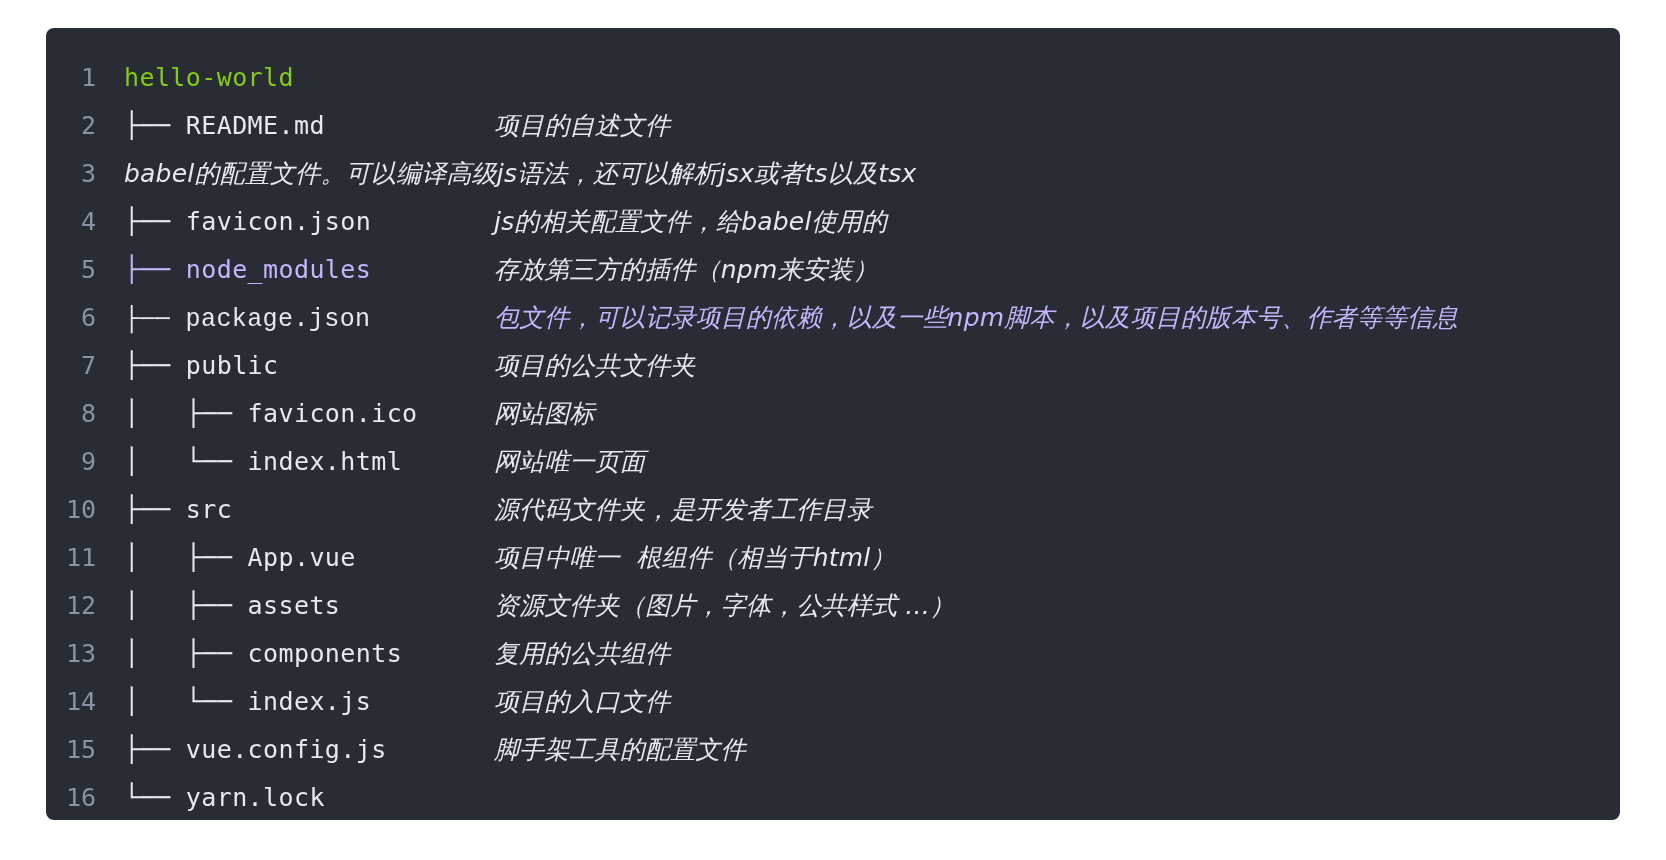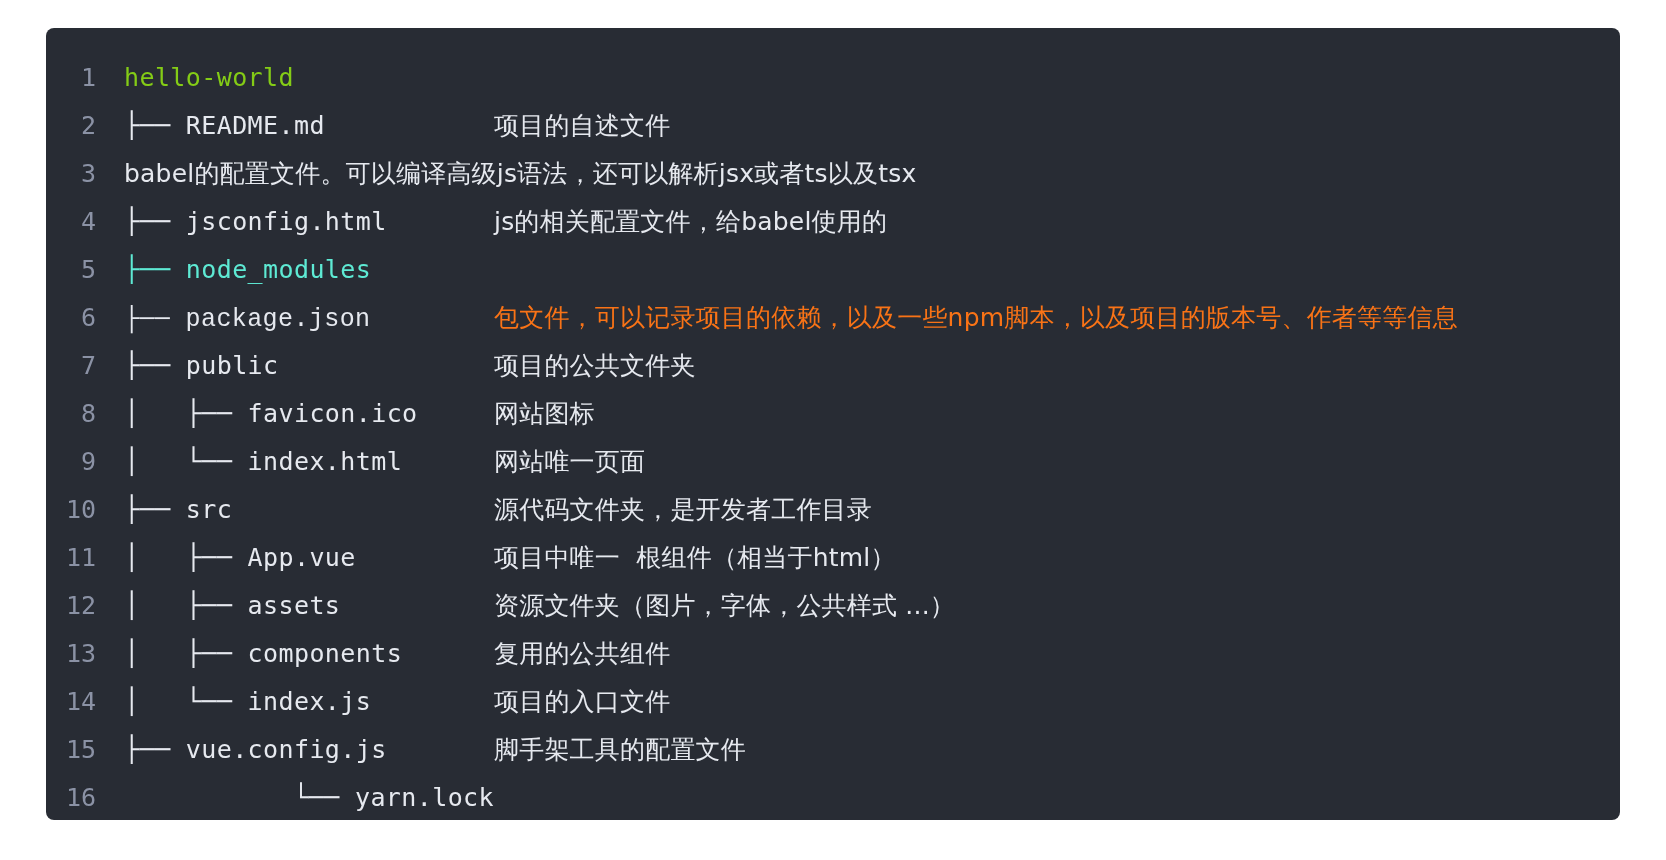--- a/index.html
+++ b/index.html
@@ -58,6 +58,7 @@
     font-size: 25px;
     font-family: "DejaVu Sans", "Liberation Sans", sans-serif;
     letter-spacing: 0.2px;
+    font-style: italic;
   }
 </style>
 </head>

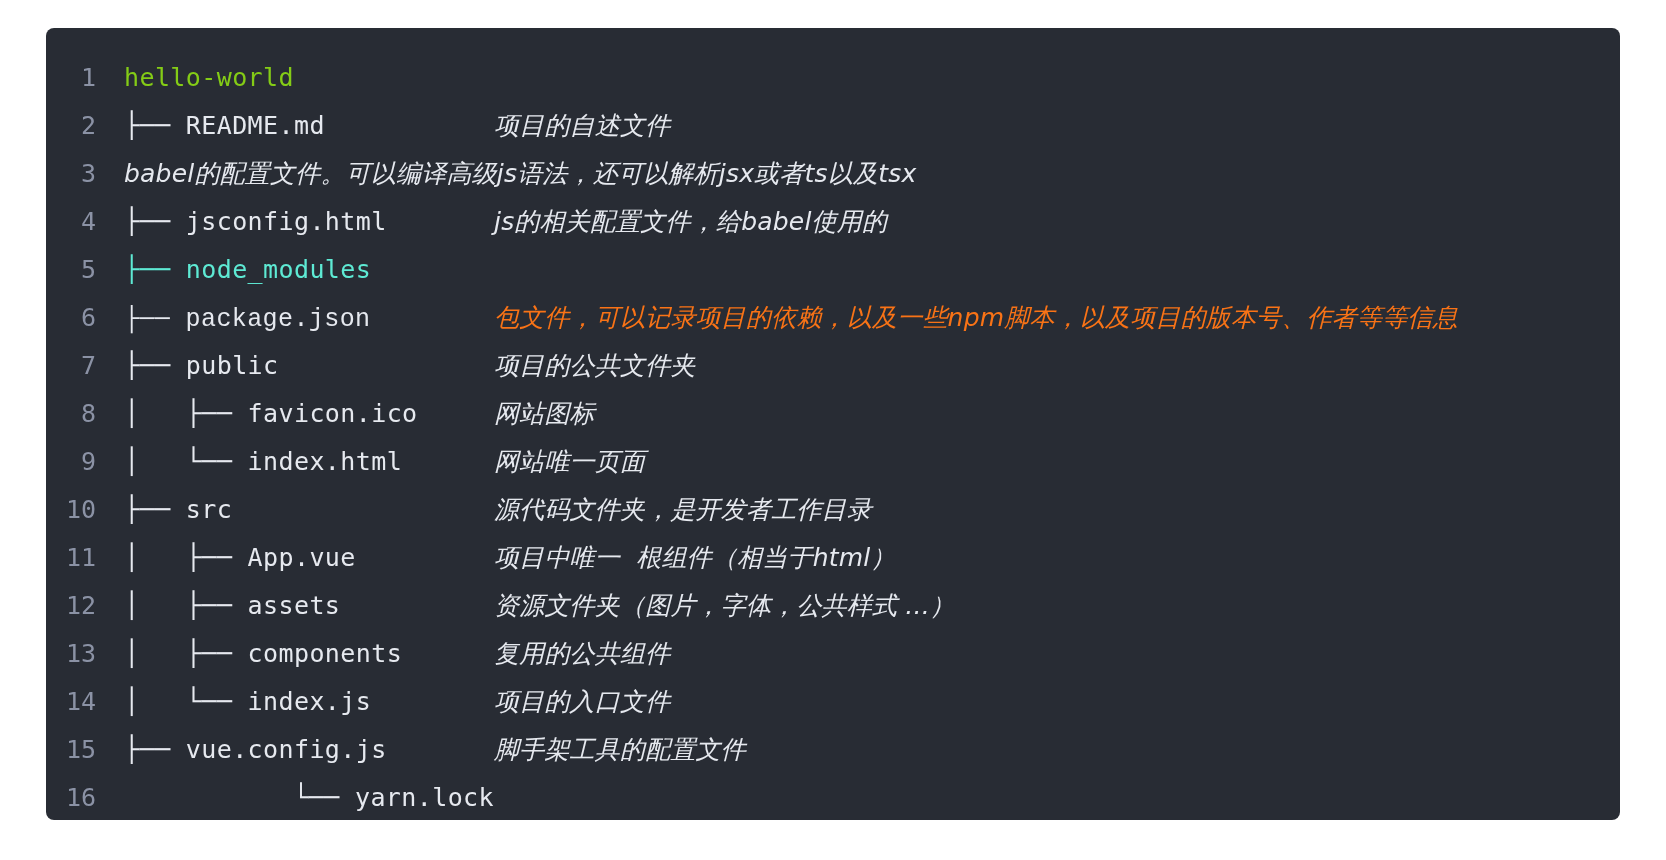--- a/index.html
+++ b/index.html
@@ -69,7 +69,7 @@
       <div class="code-line"><span class="ln" style="color: rgb(139, 146, 165);">1</span><span class="tree" style="color: #84cc16;">hello-world</span><span class="desc" style="color: rgb(230, 233, 239);"></span></div>
       <div class="code-line"><span class="ln" style="color: rgb(139, 146, 165);">2</span><span class="tree" style="color: rgb(230, 233, 239);">├── README.md</span><span class="desc" style="color: rgb(230, 233, 239);">项目的自述文件</span></div>
       <div class="code-line"><span class="ln" style="color: rgb(139, 146, 165);">3</span><span class="desc" style="color: rgb(230, 233, 239);">babel的配置文件。可以编译高级js语法，还可以解析jsx或者ts以及tsx</span></div>
-      <div class="code-line"><span class="ln" style="color: rgb(139, 146, 165);">4</span><span class="tree" style="color: rgb(230, 233, 239);">├── jsconfig.html</span><span class="desc" style="color: rgb(230, 233, 239);">js的相关配置文件，给babel使用的</span></div>
+      <div class="code-line"><span class="ln" style="color: rgb(139, 146, 165);">4</span><span class="tree" style="color: rgb(230, 233, 239);">├── favicon.json</span><span class="desc" style="color: rgb(230, 233, 239);">js的相关配置文件，给babel使用的</span></div>
       <div class="code-line"><span class="ln" style="color: rgb(139, 146, 165);">5</span><span class="tree" style="color: #5eead4;">├── node_modules</span></div>
       <div class="code-line"><span class="ln" style="color: rgb(139, 146, 165);">6</span><span class="tree" style="color: rgb(230, 233, 239); font-family: Liberation Mono, monospace;">├── package.json</span><span class="desc" style="color: #f97316;">包文件，可以记录项目的依赖，以及一些npm脚本，以及项目的版本号、作者等等信息</span></div>
       <div class="code-line"><span class="ln" style="color: rgb(139, 146, 165);">7</span><span class="tree" style="color: rgb(230, 233, 239);">├── public</span><span class="desc" style="color: rgb(230, 233, 239);">项目的公共文件夹</span></div>

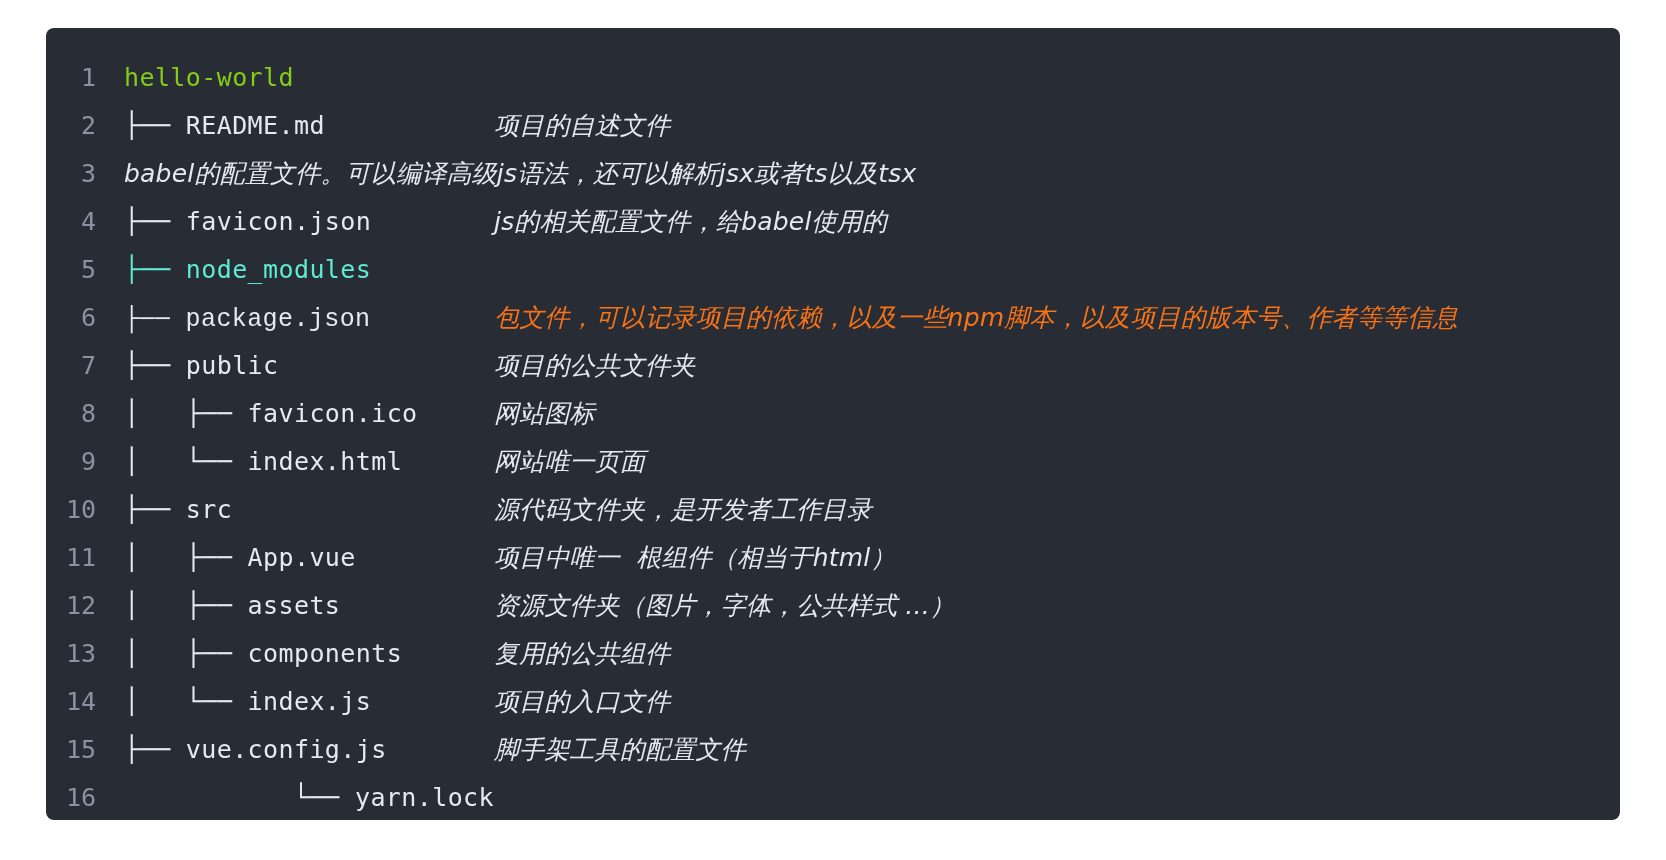--- a/index.html
+++ b/index.html
@@ -70,7 +70,7 @@
       <div class="code-line"><span class="ln" style="color: rgb(139, 146, 165);">2</span><span class="tree" style="color: rgb(230, 233, 239);">├── README.md</span><span class="desc" style="color: rgb(230, 233, 239);">项目的自述文件</span></div>
       <div class="code-line"><span class="ln" style="color: rgb(139, 146, 165);">3</span><span class="desc" style="color: rgb(230, 233, 239);">babel的配置文件。可以编译高级js语法，还可以解析jsx或者ts以及tsx</span></div>
       <div class="code-line"><span class="ln" style="color: rgb(139, 146, 165);">4</span><span class="tree" style="color: rgb(230, 233, 239);">├── favicon.json</span><span class="desc" style="color: rgb(230, 233, 239);">js的相关配置文件，给babel使用的</span></div>
-      <div class="code-line"><span class="ln" style="color: rgb(139, 146, 165);">5</span><span class="tree" style="color: #5eead4;">├── node_modules</span></div>
+      <div class="code-line"><span class="ln" style="color: rgb(139, 146, 165);">5</span><span class="tree" style="color: #c4b5fd;">├── node_modules</span></div>
       <div class="code-line"><span class="ln" style="color: rgb(139, 146, 165);">6</span><span class="tree" style="color: rgb(230, 233, 239); font-family: Liberation Mono, monospace;">├── package.json</span><span class="desc" style="color: #f97316;">包文件，可以记录项目的依赖，以及一些npm脚本，以及项目的版本号、作者等等信息</span></div>
       <div class="code-line"><span class="ln" style="color: rgb(139, 146, 165);">7</span><span class="tree" style="color: rgb(230, 233, 239);">├── public</span><span class="desc" style="color: rgb(230, 233, 239);">项目的公共文件夹</span></div>
       <div class="code-line"><span class="ln" style="color: rgb(139, 146, 165);">8</span><span class="tree" style="color: rgb(230, 233, 239);">│   ├── favicon.ico</span><span class="desc" style="color: rgb(230, 233, 239);">网站图标</span></div>

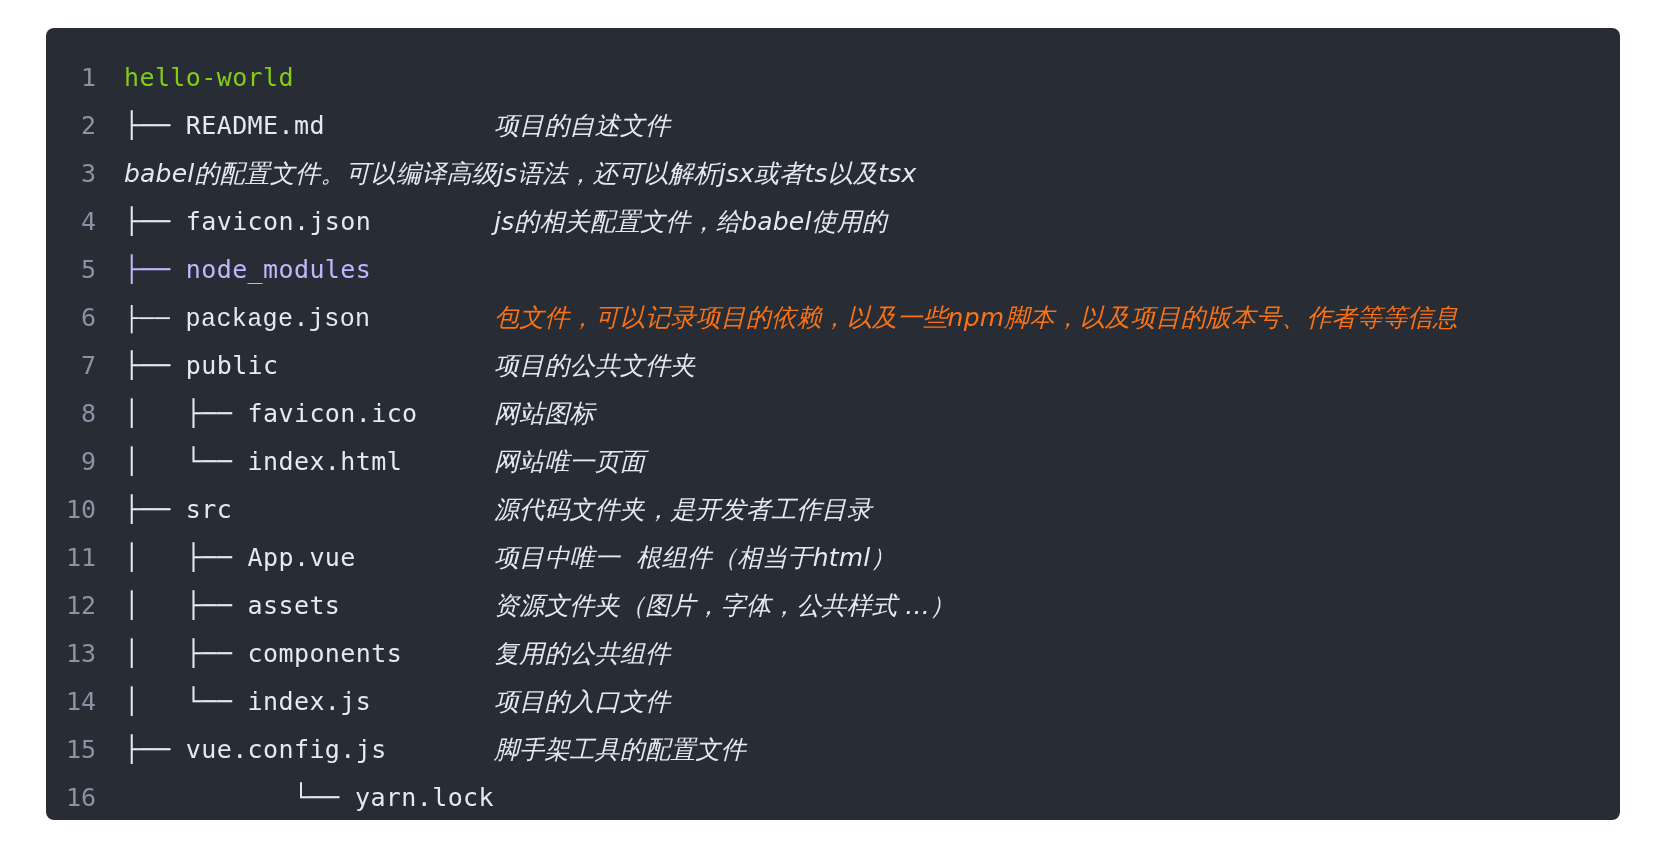--- a/index.html
+++ b/index.html
@@ -70,7 +70,7 @@
       <div class="code-line"><span class="ln" style="color: rgb(139, 146, 165);">2</span><span class="tree" style="color: rgb(230, 233, 239);">├── README.md</span><span class="desc" style="color: rgb(230, 233, 239);">项目的自述文件</span></div>
       <div class="code-line"><span class="ln" style="color: rgb(139, 146, 165);">3</span><span class="desc" style="color: rgb(230, 233, 239);">babel的配置文件。可以编译高级js语法，还可以解析jsx或者ts以及tsx</span></div>
       <div class="code-line"><span class="ln" style="color: rgb(139, 146, 165);">4</span><span class="tree" style="color: rgb(230, 233, 239);">├── favicon.json</span><span class="desc" style="color: rgb(230, 233, 239);">js的相关配置文件，给babel使用的</span></div>
-      <div class="code-line"><span class="ln" style="color: rgb(139, 146, 165);">5</span><span class="tree" style="color: #c4b5fd;">├── node_modules</span></div>
+      <div class="code-line"><span class="ln" style="color: rgb(139, 146, 165);">5</span><span class="tree" style="color: #c4b5fd;">├── node_modules</span><span class="desc" style="color: rgb(230, 233, 239);">存放第三方的插件（npm来安装）</span></div>
       <div class="code-line"><span class="ln" style="color: rgb(139, 146, 165);">6</span><span class="tree" style="color: rgb(230, 233, 239); font-family: Liberation Mono, monospace;">├── package.json</span><span class="desc" style="color: #f97316;">包文件，可以记录项目的依赖，以及一些npm脚本，以及项目的版本号、作者等等信息</span></div>
       <div class="code-line"><span class="ln" style="color: rgb(139, 146, 165);">7</span><span class="tree" style="color: rgb(230, 233, 239);">├── public</span><span class="desc" style="color: rgb(230, 233, 239);">项目的公共文件夹</span></div>
       <div class="code-line"><span class="ln" style="color: rgb(139, 146, 165);">8</span><span class="tree" style="color: rgb(230, 233, 239);">│   ├── favicon.ico</span><span class="desc" style="color: rgb(230, 233, 239);">网站图标</span></div>

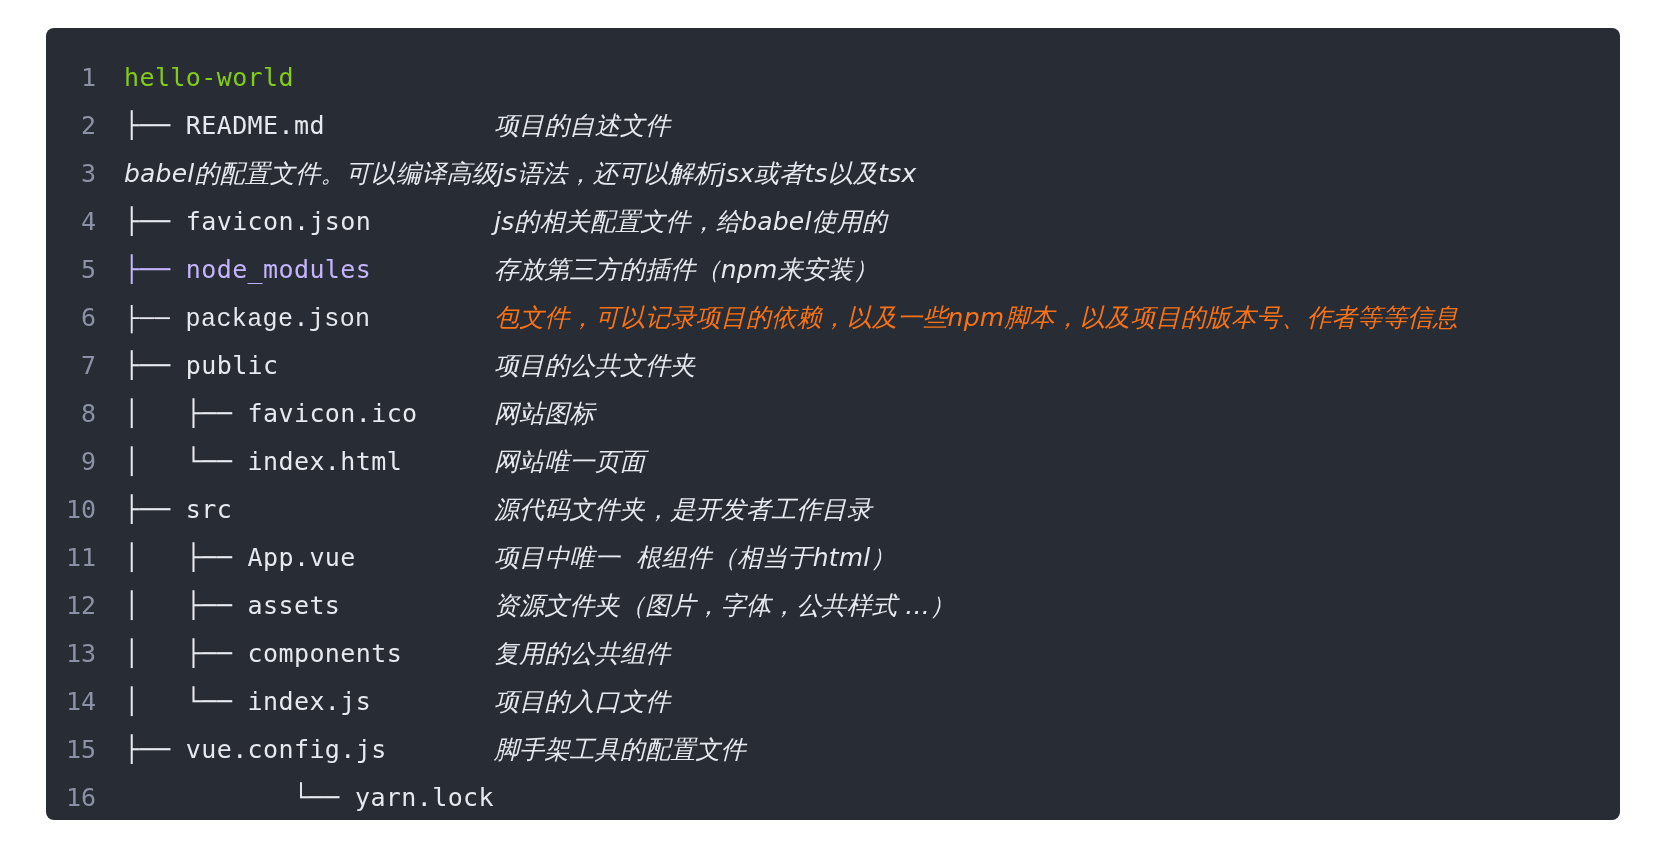--- a/index.html
+++ b/index.html
@@ -71,7 +71,7 @@
       <div class="code-line"><span class="ln" style="color: rgb(139, 146, 165);">3</span><span class="desc" style="color: rgb(230, 233, 239);">babel的配置文件。可以编译高级js语法，还可以解析jsx或者ts以及tsx</span></div>
       <div class="code-line"><span class="ln" style="color: rgb(139, 146, 165);">4</span><span class="tree" style="color: rgb(230, 233, 239);">├── favicon.json</span><span class="desc" style="color: rgb(230, 233, 239);">js的相关配置文件，给babel使用的</span></div>
       <div class="code-line"><span class="ln" style="color: rgb(139, 146, 165);">5</span><span class="tree" style="color: #c4b5fd;">├── node_modules</span><span class="desc" style="color: rgb(230, 233, 239);">存放第三方的插件（npm来安装）</span></div>
-      <div class="code-line"><span class="ln" style="color: rgb(139, 146, 165);">6</span><span class="tree" style="color: rgb(230, 233, 239); font-family: Liberation Mono, monospace;">├── package.json</span><span class="desc" style="color: #f97316;">包文件，可以记录项目的依赖，以及一些npm脚本，以及项目的版本号、作者等等信息</span></div>
+      <div class="code-line"><span class="ln" style="color: rgb(139, 146, 165);">6</span><span class="tree" style="color: rgb(230, 233, 239); font-family: Liberation Mono, monospace;">├── package.json</span><span class="desc" style="color: #c4b5fd;">包文件，可以记录项目的依赖，以及一些npm脚本，以及项目的版本号、作者等等信息</span></div>
       <div class="code-line"><span class="ln" style="color: rgb(139, 146, 165);">7</span><span class="tree" style="color: rgb(230, 233, 239);">├── public</span><span class="desc" style="color: rgb(230, 233, 239);">项目的公共文件夹</span></div>
       <div class="code-line"><span class="ln" style="color: rgb(139, 146, 165);">8</span><span class="tree" style="color: rgb(230, 233, 239);">│   ├── favicon.ico</span><span class="desc" style="color: rgb(230, 233, 239);">网站图标</span></div>
       <div class="code-line"><span class="ln" style="color: rgb(139, 146, 165);">9</span><span class="tree" style="color: rgb(230, 233, 239);">│   └── index.html</span><span class="desc" style="color: rgb(230, 233, 239);">网站唯一页面</span></div>

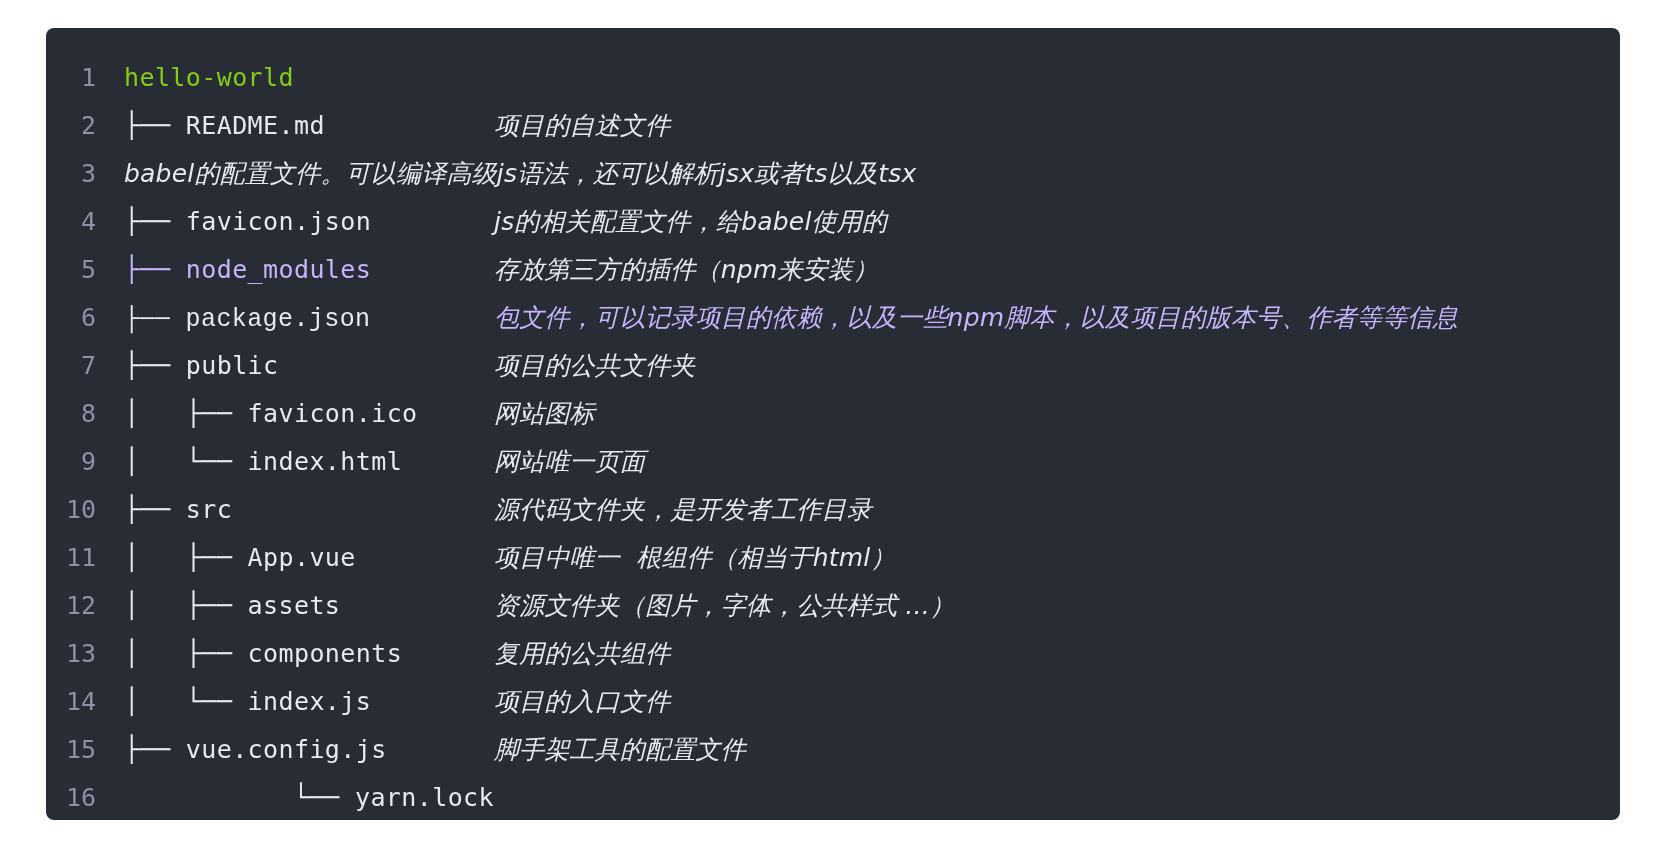--- a/index.html
+++ b/index.html
@@ -81,7 +81,7 @@
       <div class="code-line"><span class="ln" style="color: rgb(139, 146, 165);">13</span><span class="tree" style="color: rgb(230, 233, 239);">│   ├── components</span><span class="desc" style="color: rgb(230, 233, 239);">复用的公共组件</span></div>
       <div class="code-line"><span class="ln" style="color: rgb(139, 146, 165);">14</span><span class="tree" style="color: rgb(230, 233, 239);">│   └── index.js</span><span class="desc" style="color: rgb(230, 233, 239);">项目的入口文件</span></div>
       <div class="code-line"><span class="ln" style="color: rgb(139, 146, 165);">15</span><span class="tree" style="color: rgb(230, 233, 239);">├── vue.config.js</span><span class="desc" style="color: rgb(230, 233, 239);">脚手架工具的配置文件</span></div>
-      <div class="code-line"><span class="ln" style="color: rgb(139, 146, 165);">16</span><span class="tree" style="color: rgb(230, 233, 239); text-align: right;">└── yarn.lock</span></div>
+      <div class="code-line"><span class="ln" style="color: rgb(139, 146, 165);">16</span><span class="tree" style="color: rgb(230, 233, 239);">└── yarn.lock</span></div>
     </div>
 </div>
 

